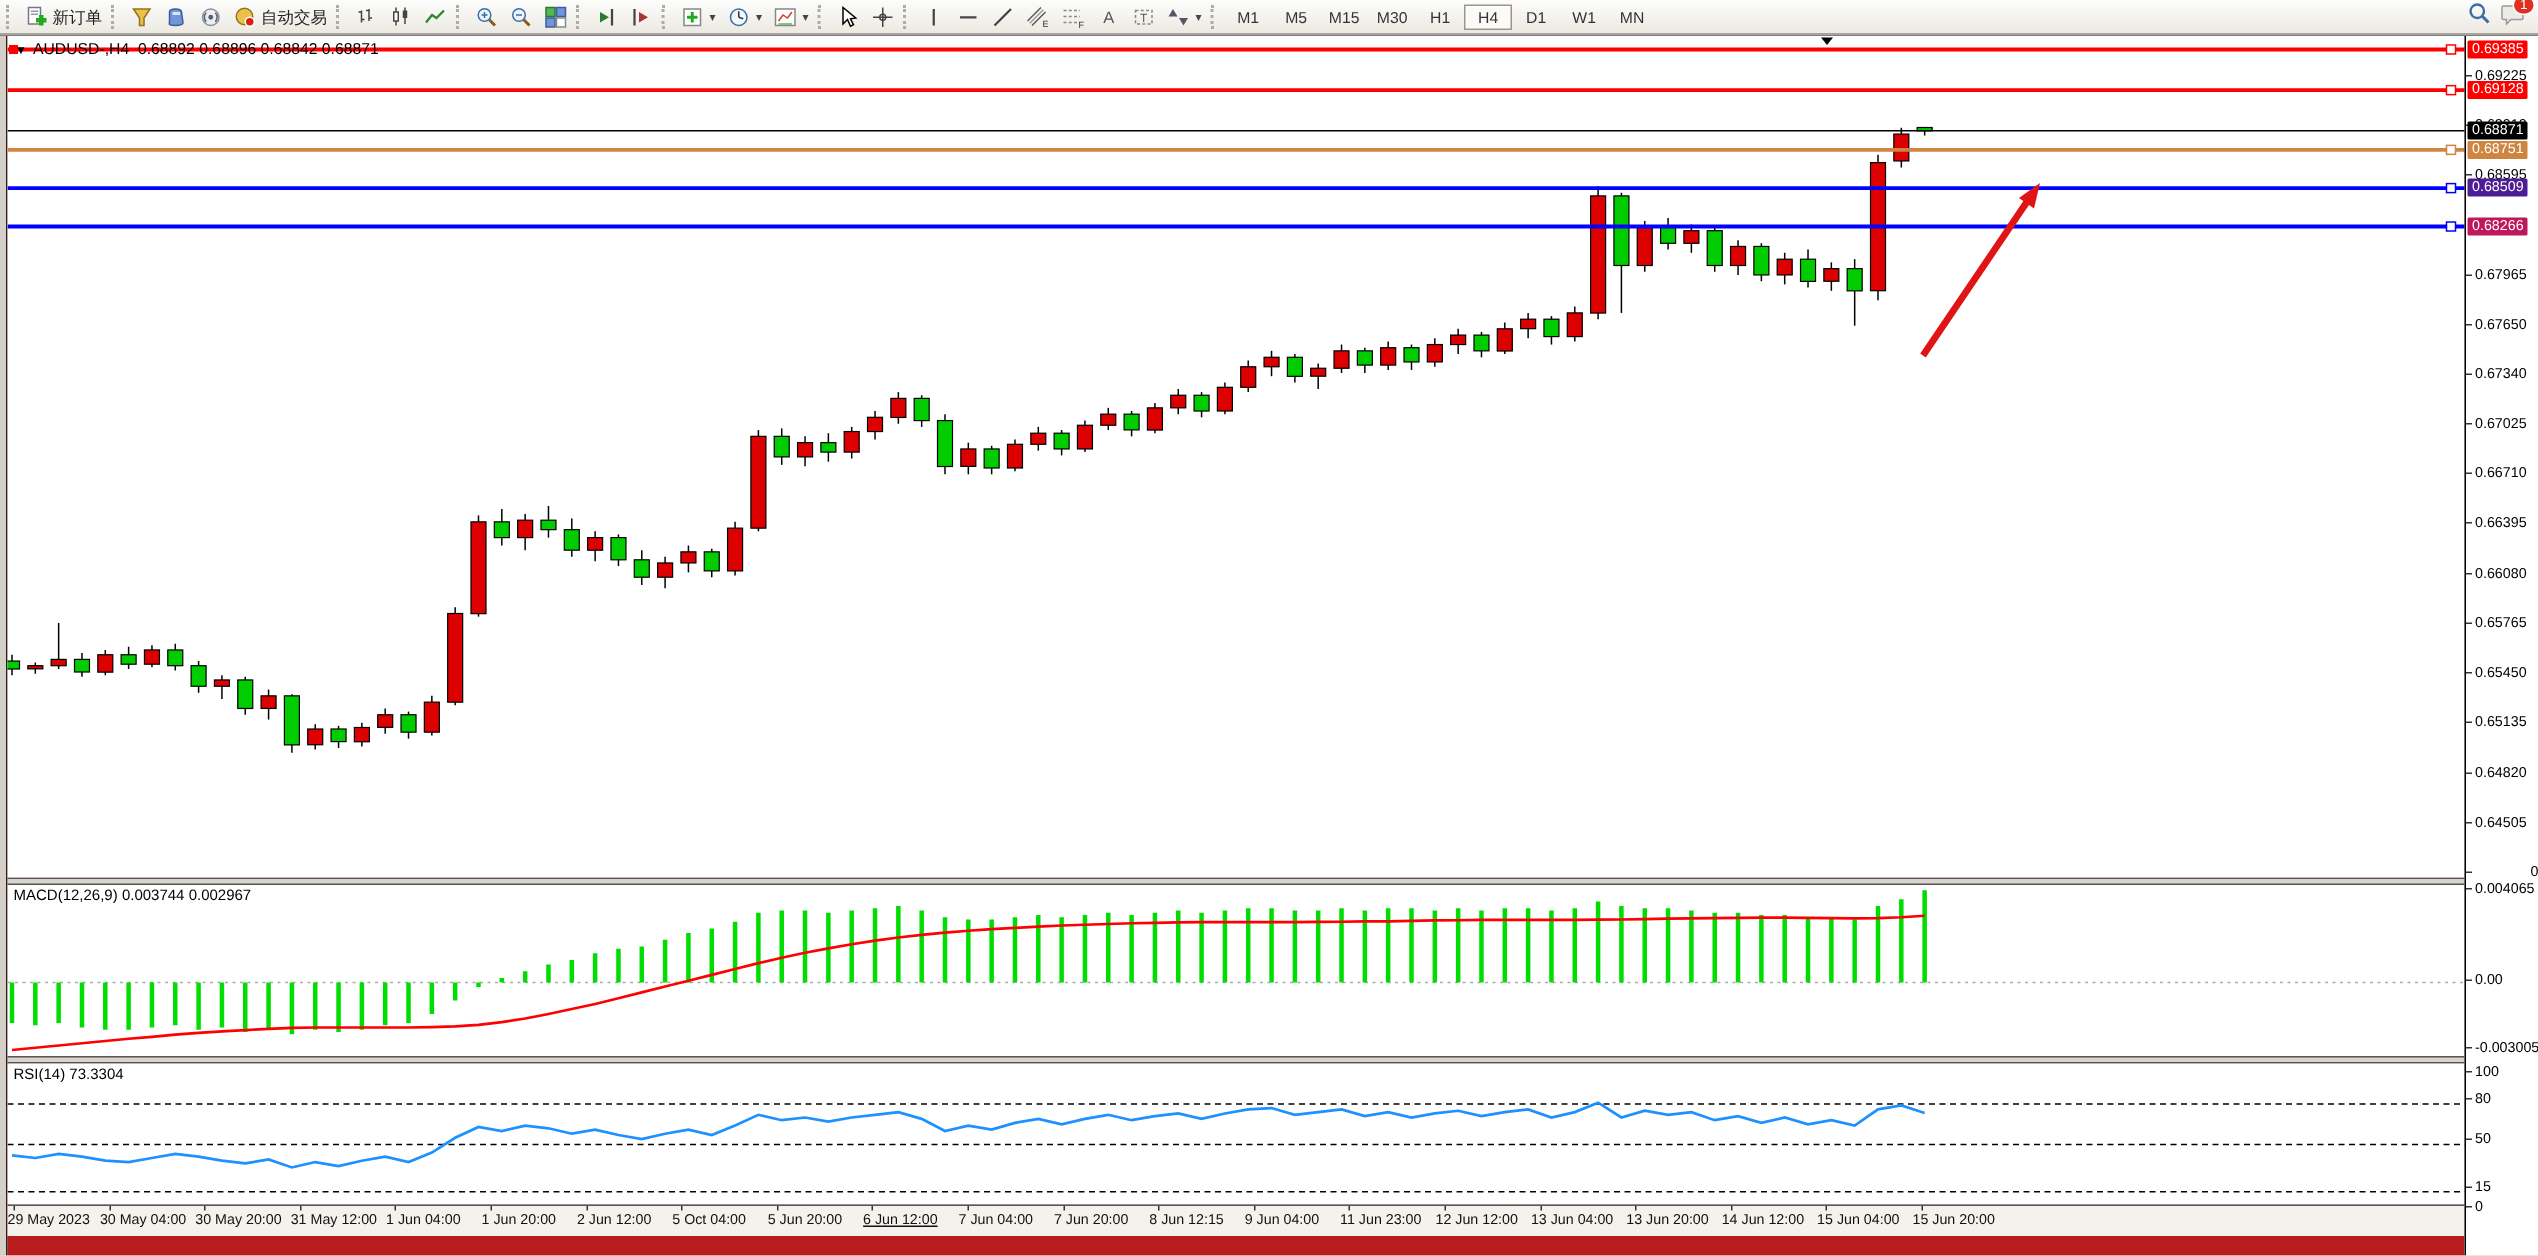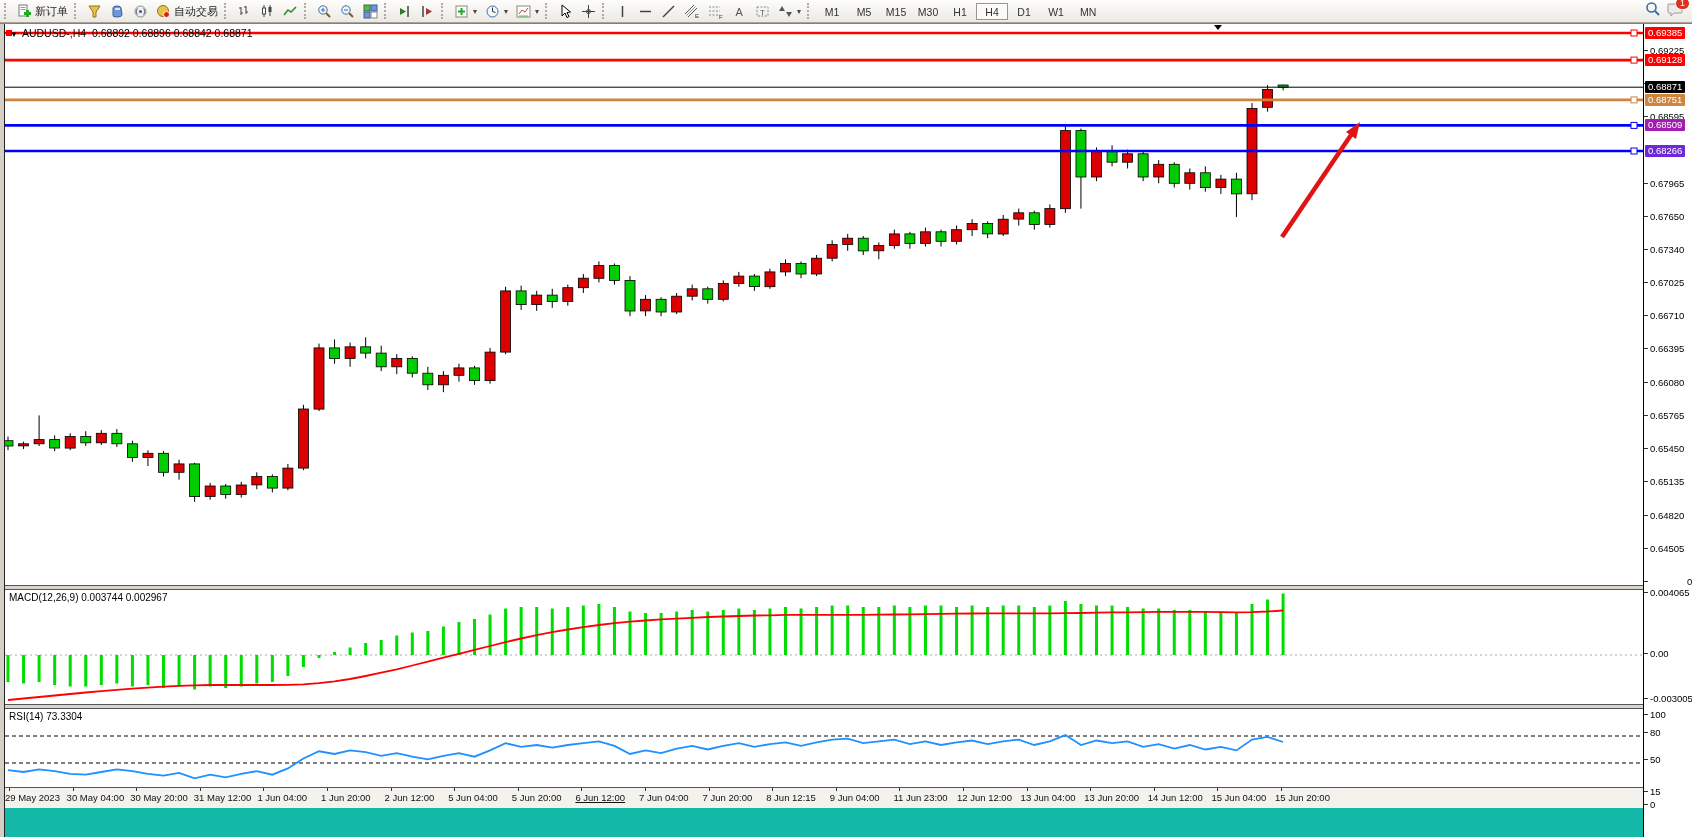--- a/index.html
+++ b/index.html
@@ -21,7 +21,7 @@
   
   .chart-wrap{display:flex;height:814px;border-top:1px solid #808080;}
   .left-edge{width:4px;background:#d4d0c8;border-right:1px solid #222;}
-  .chart-col{width:1639px;position:relative;background:#14b8a6;}
+  .chart-col{width:1639px;position:relative;background:#b91c1c;}
   .panel{position:relative;background:#fff;}
   .panel svg{position:absolute;left:0;top:0;}
   .splitter{height:3px;background:#d8d4cc;border-top:1px solid #555;border-bottom:1px solid #555;}

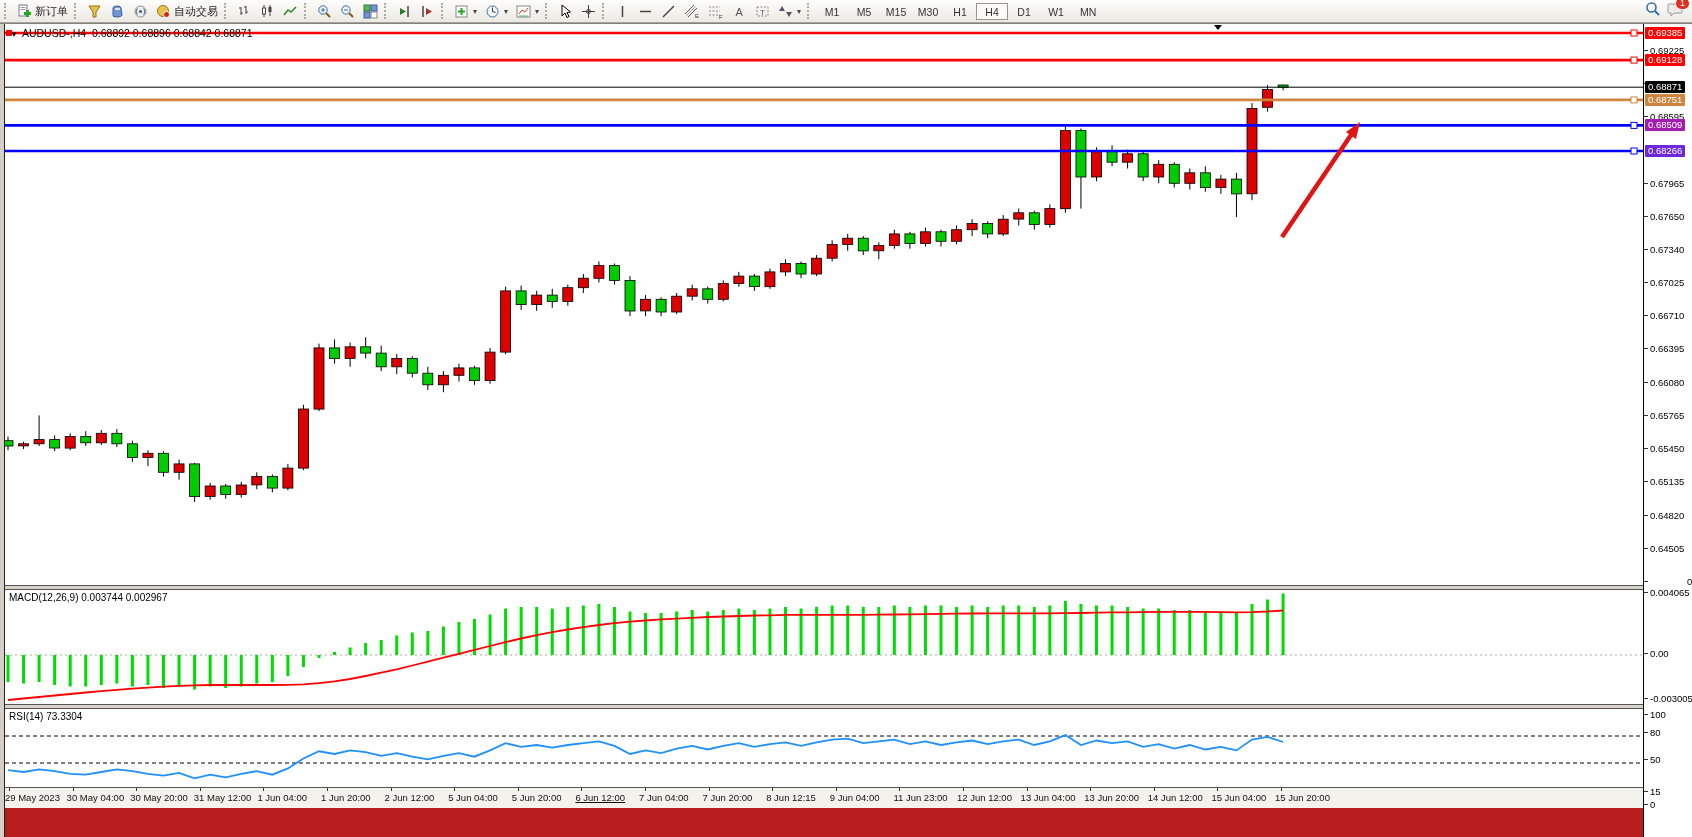--- a/index.html
+++ b/index.html
@@ -676,7 +676,7 @@
         <div class="ax-badge" style="top: 30.1084px; background: rgb(255, 0, 0);">0.69128</div>
         <div class="ax-badge" style="top: 57.2167px; background: rgb(0, 0, 0);">0.68871</div>
         <div class="ax-badge" style="top: 69.8743px; background: rgb(205, 133, 63);">0.68751</div>
-        <div class="ax-badge" style="top: 95.4005px; background: #a21caf;">0.68509</div>
+        <div class="ax-badge" style="top: 95.4005px; background: #4c1d95;">0.68509</div>
         <div class="ax-badge" style="top: 121.032px; background: #6d28d9; text-align: right;">0.68266</div>
         <div class="ax-tick" style="top: 568px;"></div>
         <div class="ax-lbl" style="top: 563px;">0.004065</div>

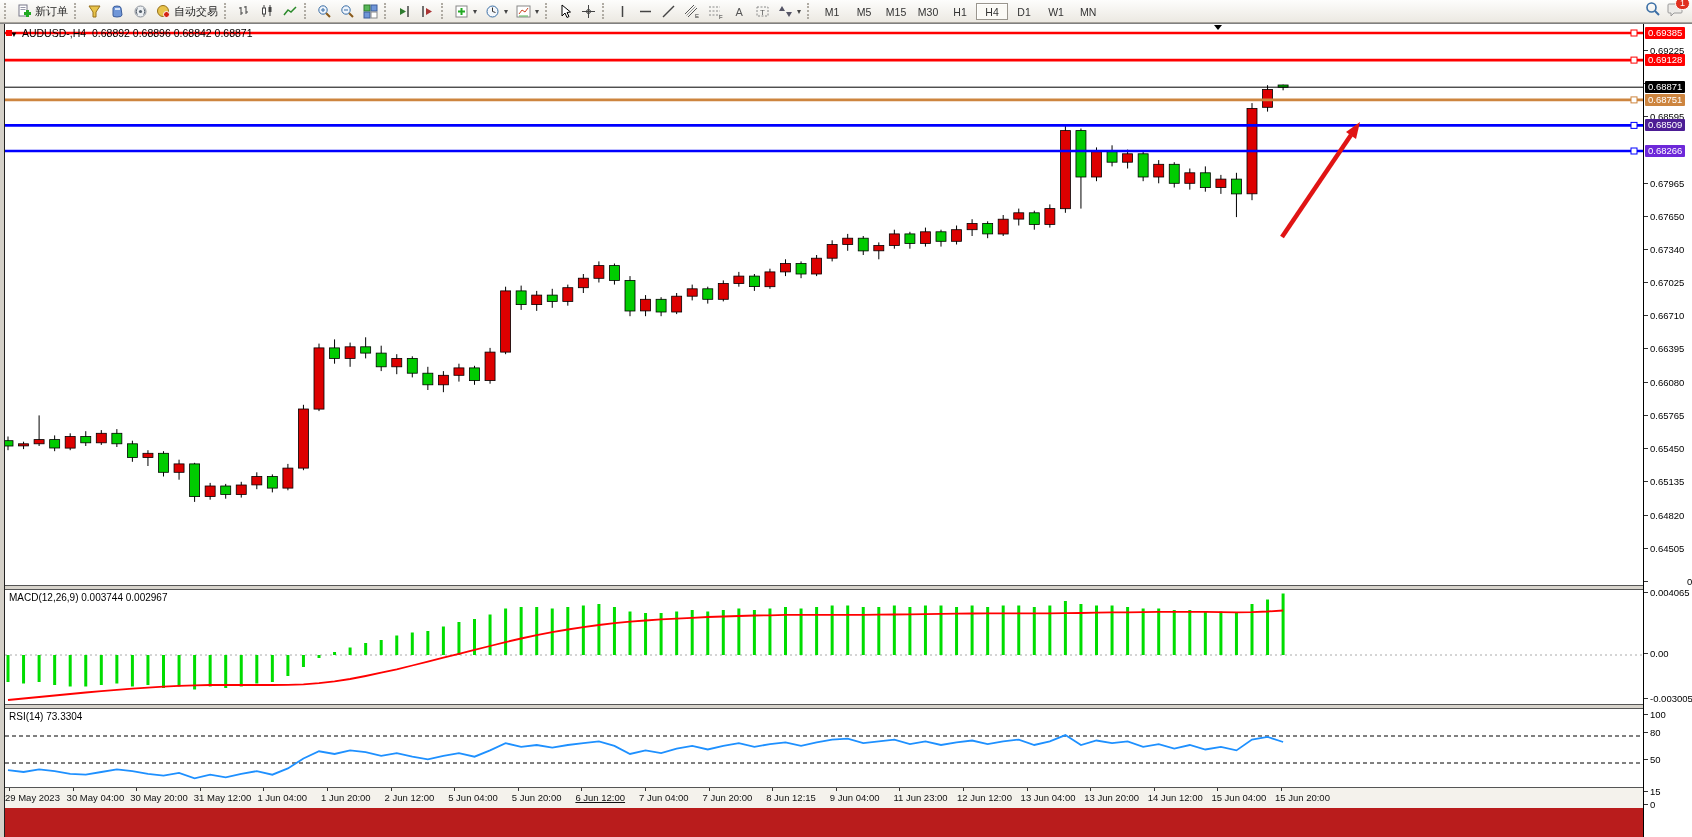--- a/index.html
+++ b/index.html
@@ -677,7 +677,7 @@
         <div class="ax-badge" style="top: 57.2167px; background: rgb(0, 0, 0);">0.68871</div>
         <div class="ax-badge" style="top: 69.8743px; background: rgb(205, 133, 63);">0.68751</div>
         <div class="ax-badge" style="top: 95.4005px; background: #4c1d95;">0.68509</div>
-        <div class="ax-badge" style="top: 121.032px; background: #6d28d9; text-align: right;">0.68266</div>
+        <div class="ax-badge" style="top: 121.032px; background: #be185d; text-align: right;">0.68266</div>
         <div class="ax-tick" style="top: 568px;"></div>
         <div class="ax-lbl" style="top: 563px;">0.004065</div>
         <div class="ax-tick" style="top: 629px;"></div>

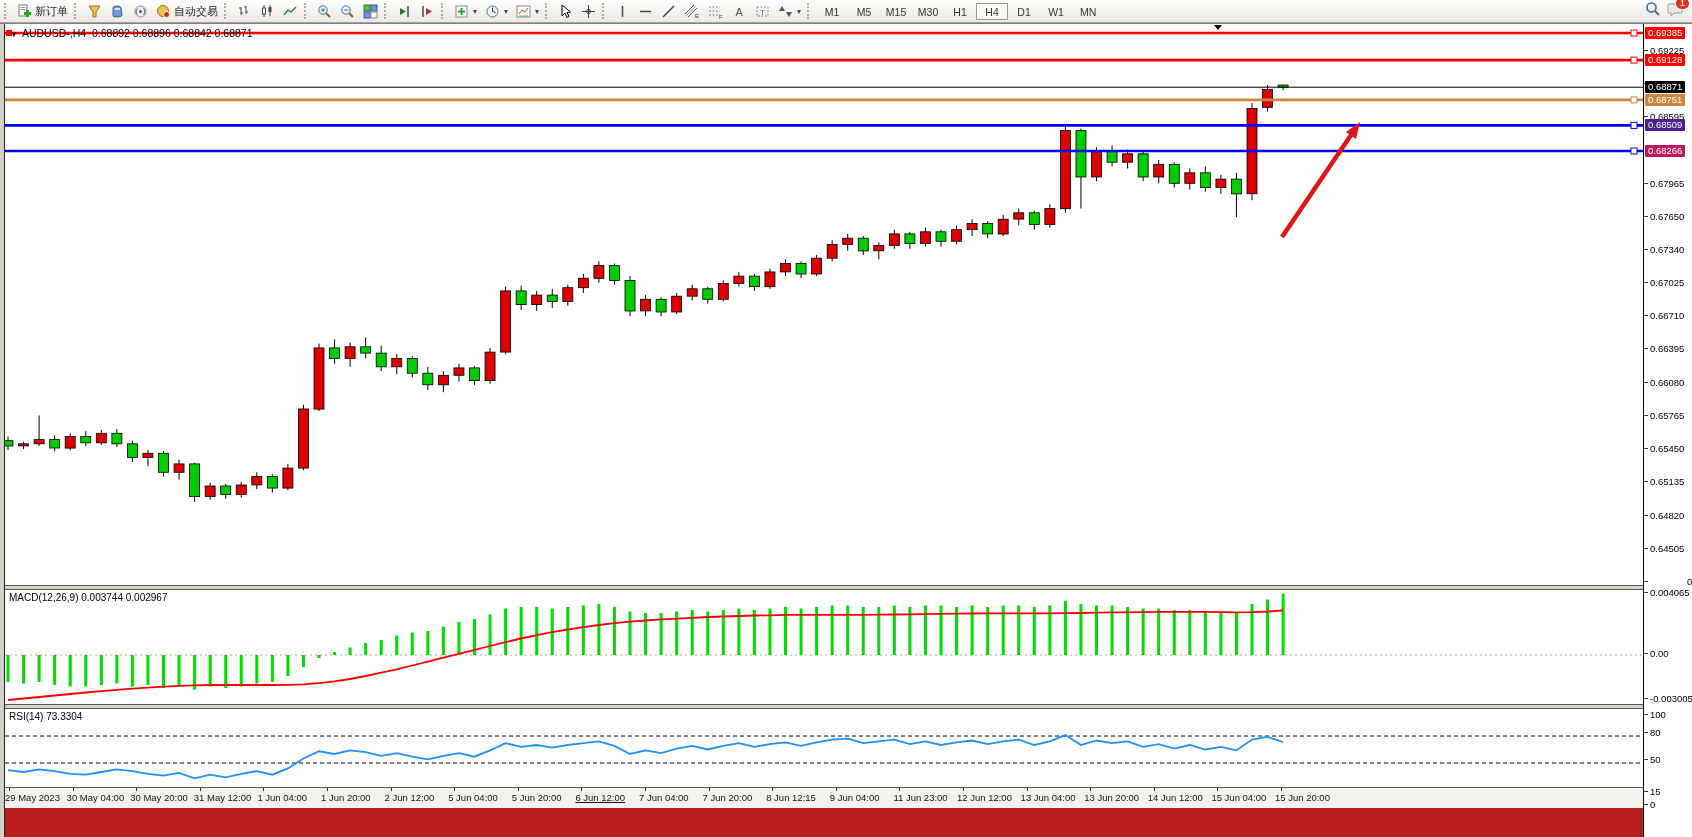--- a/index.html
+++ b/index.html
@@ -582,7 +582,7 @@
         </div>
       </div>
       <div class="splitter"></div>
-      <div class="panel" id="rsi-panel" style="height:78px;">
+      <div class="panel" id="rsi-panel" style="height:94px;">
         <svg id="rsi-svg" width="1639" height="110">
             <line x1="0" x2="1639" y1="27" y2="27" stroke="#000" stroke-width="1" stroke-dasharray="4 3"></line>
             <line x1="0" x2="1639" y1="54" y2="54" stroke="#000" stroke-width="1" stroke-dasharray="4 3"></line>

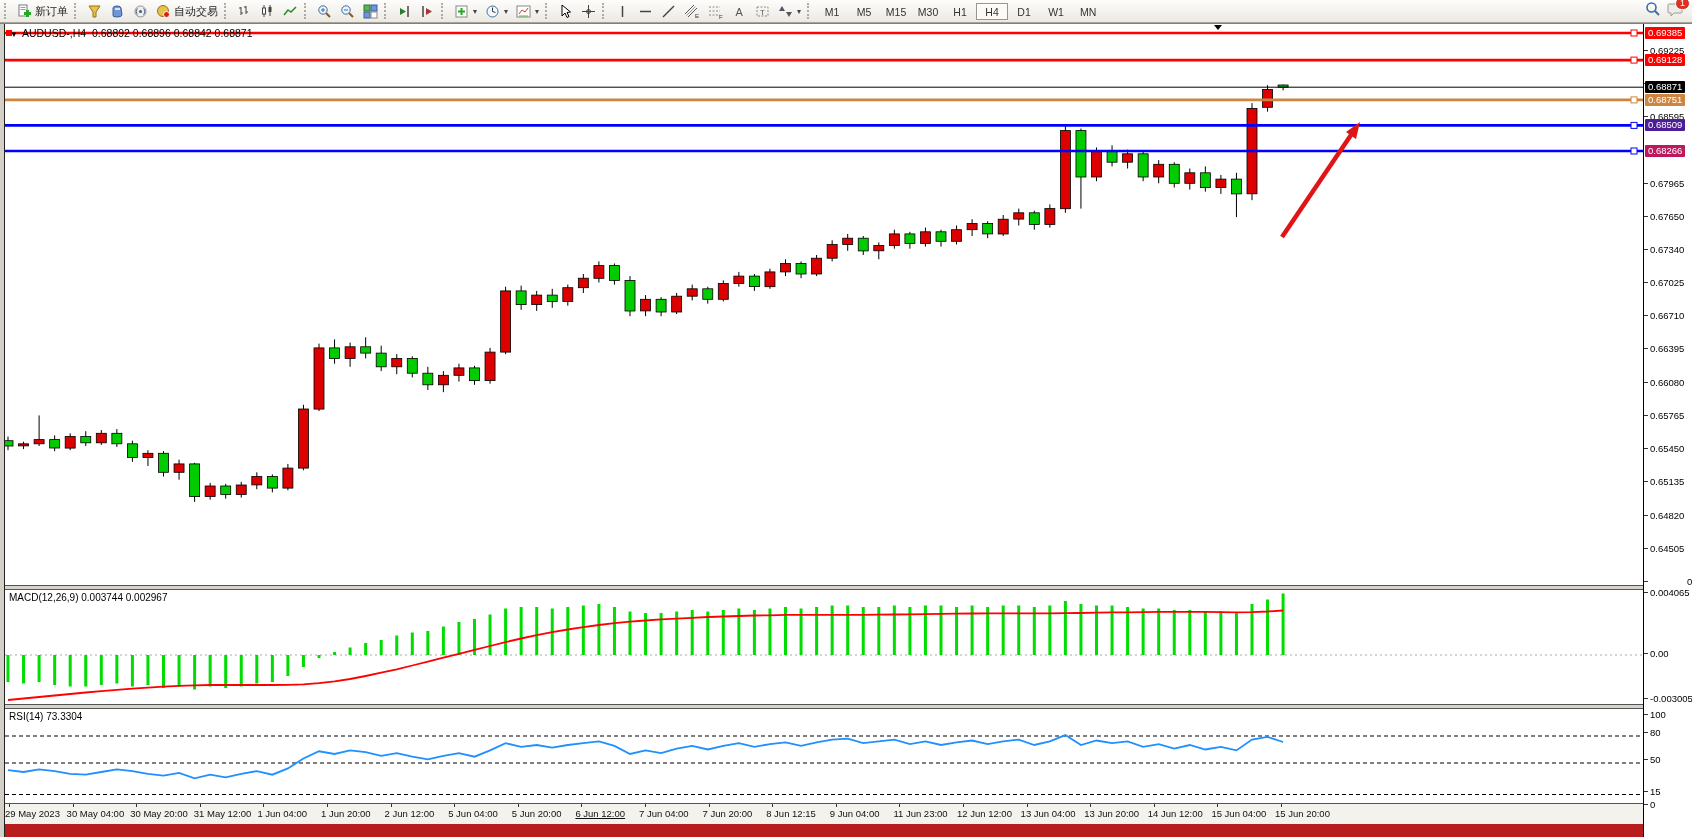--- a/index.html
+++ b/index.html
@@ -609,7 +609,7 @@
           <span class="tt" style="left: 385.6px;"></span>
           <span class="tl" style="left: 379.6px;">2 Jun 12:00</span>
           <span class="tt" style="left: 449.2px;"></span>
-          <span class="tl" style="left: 443.2px;">5 Jun 04:00</span>
+          <span class="tl" style="left: 443.2px;">5 Oct 04:00</span>
           <span class="tt" style="left: 512.8px;"></span>
           <span class="tl" style="left: 506.8px;">5 Jun 20:00</span>
           <span class="tt" style="left: 576.4px;"></span>

